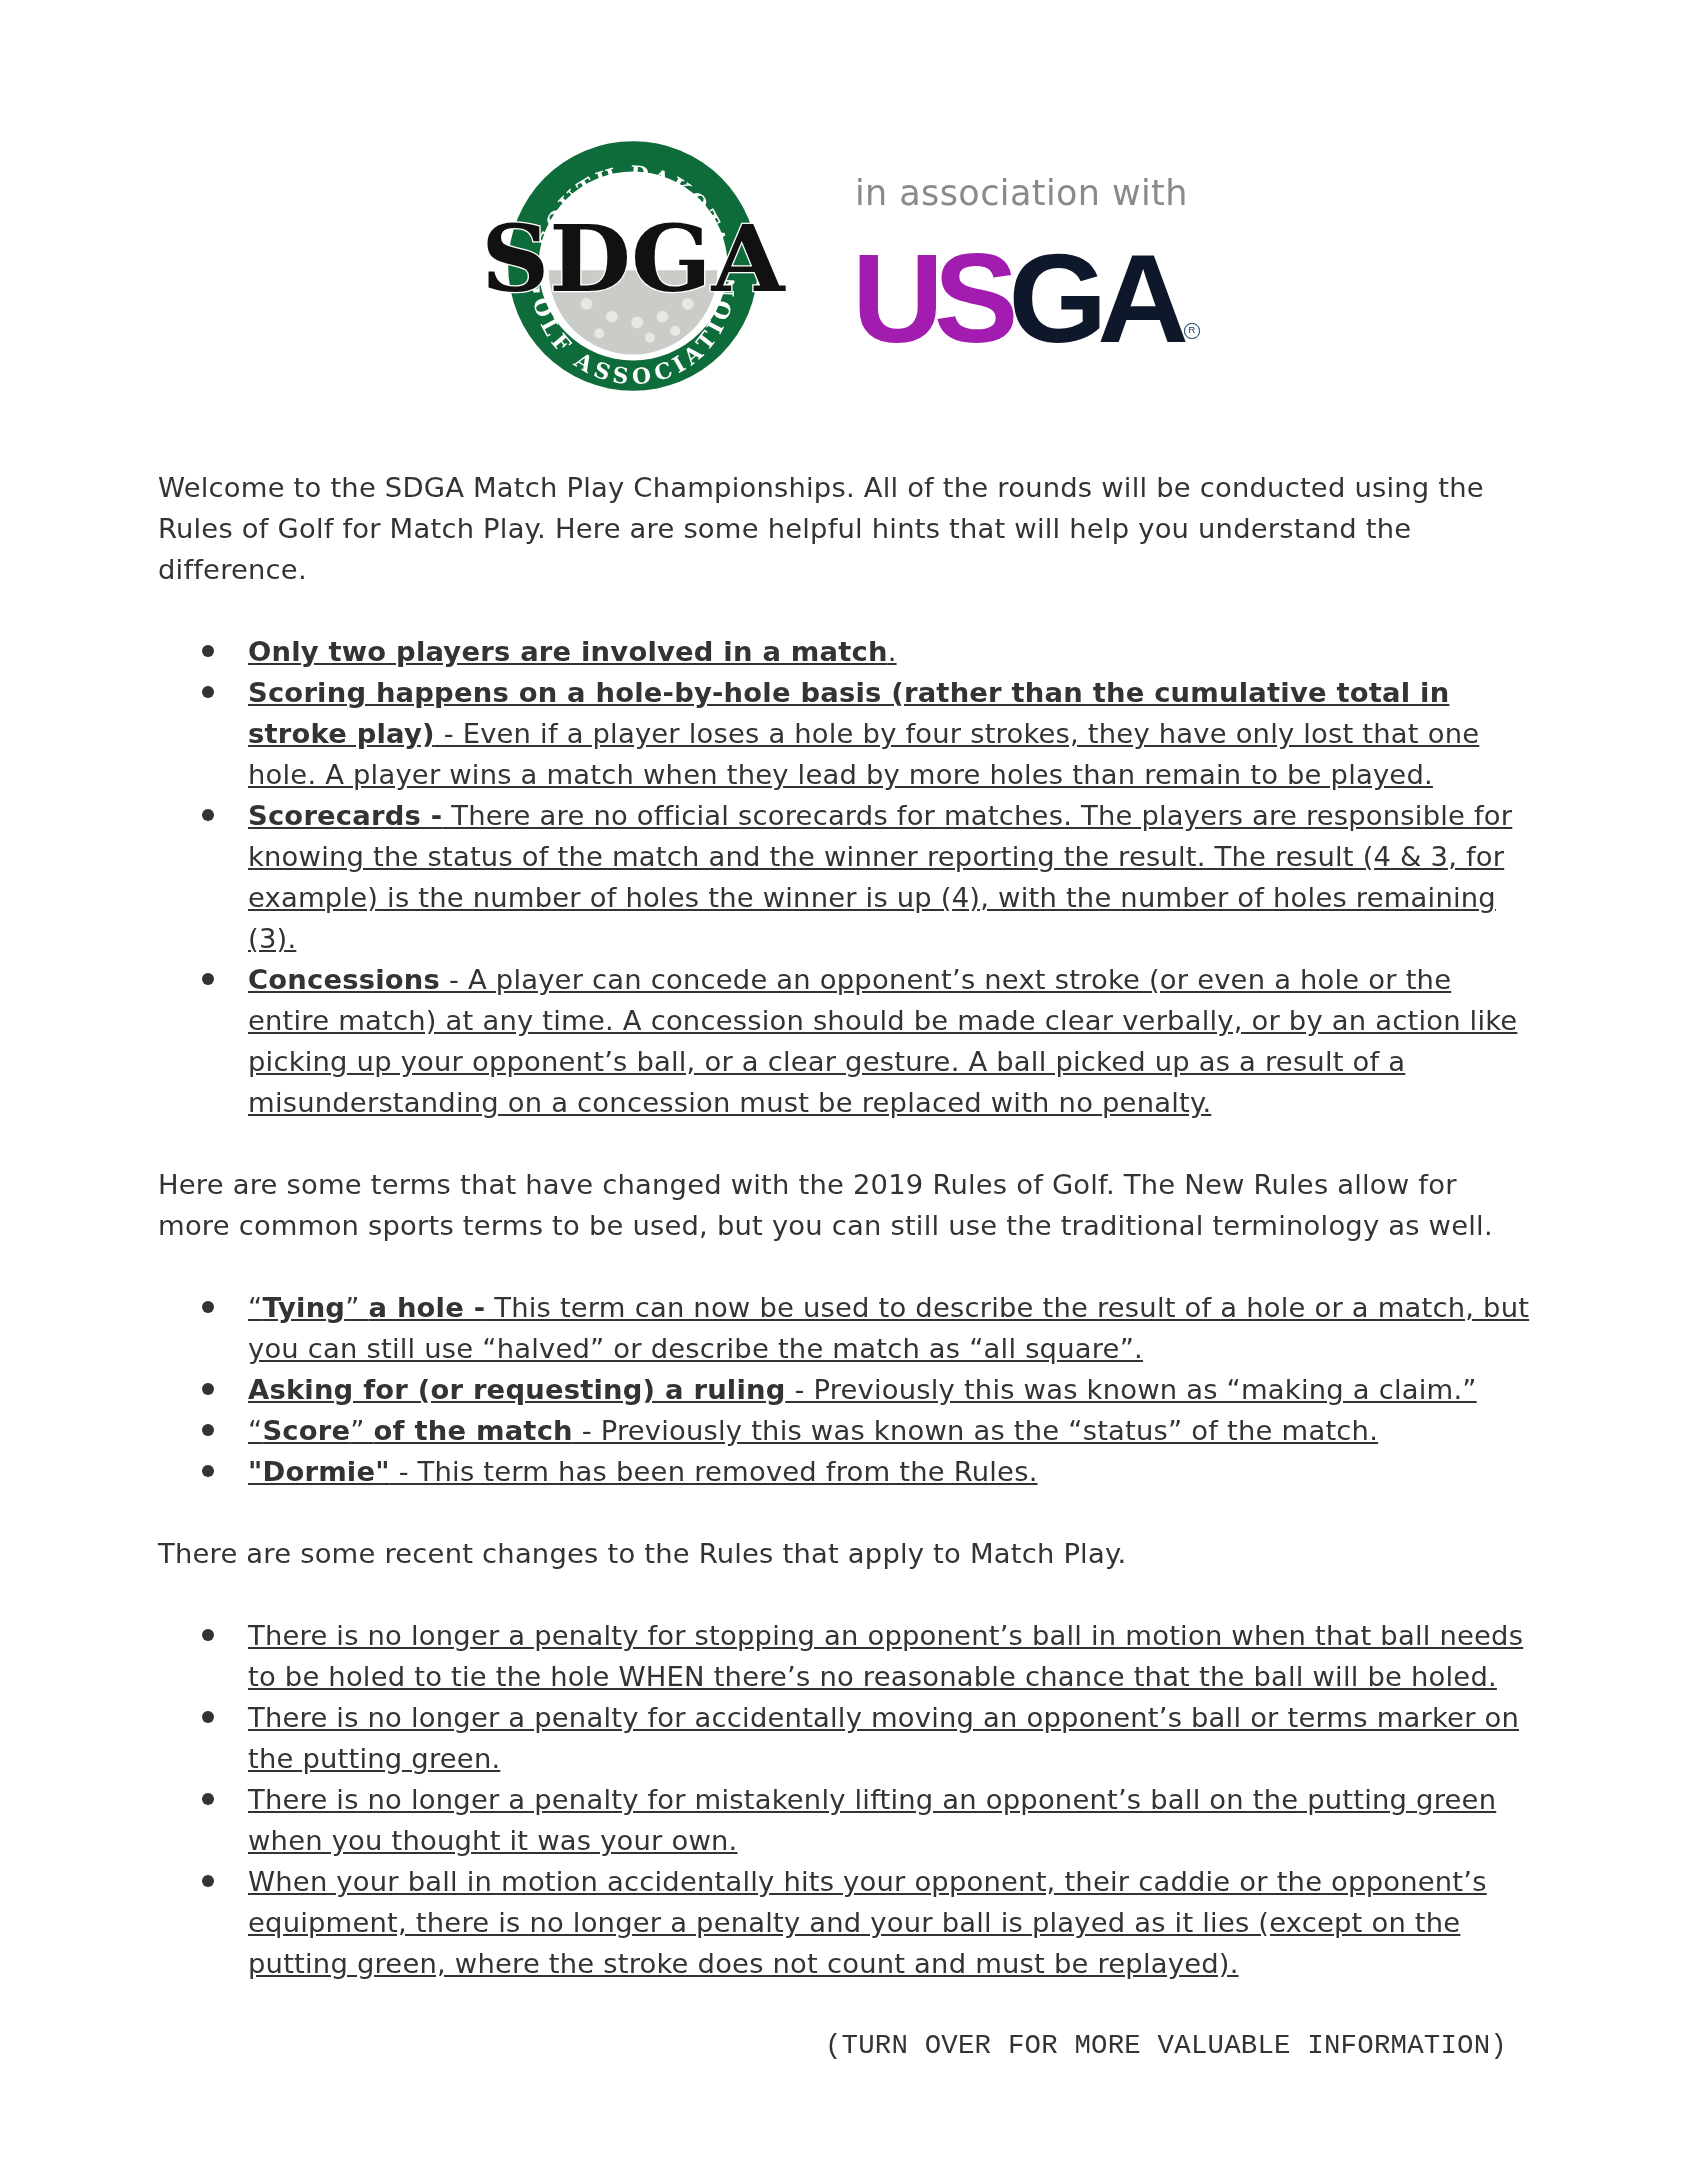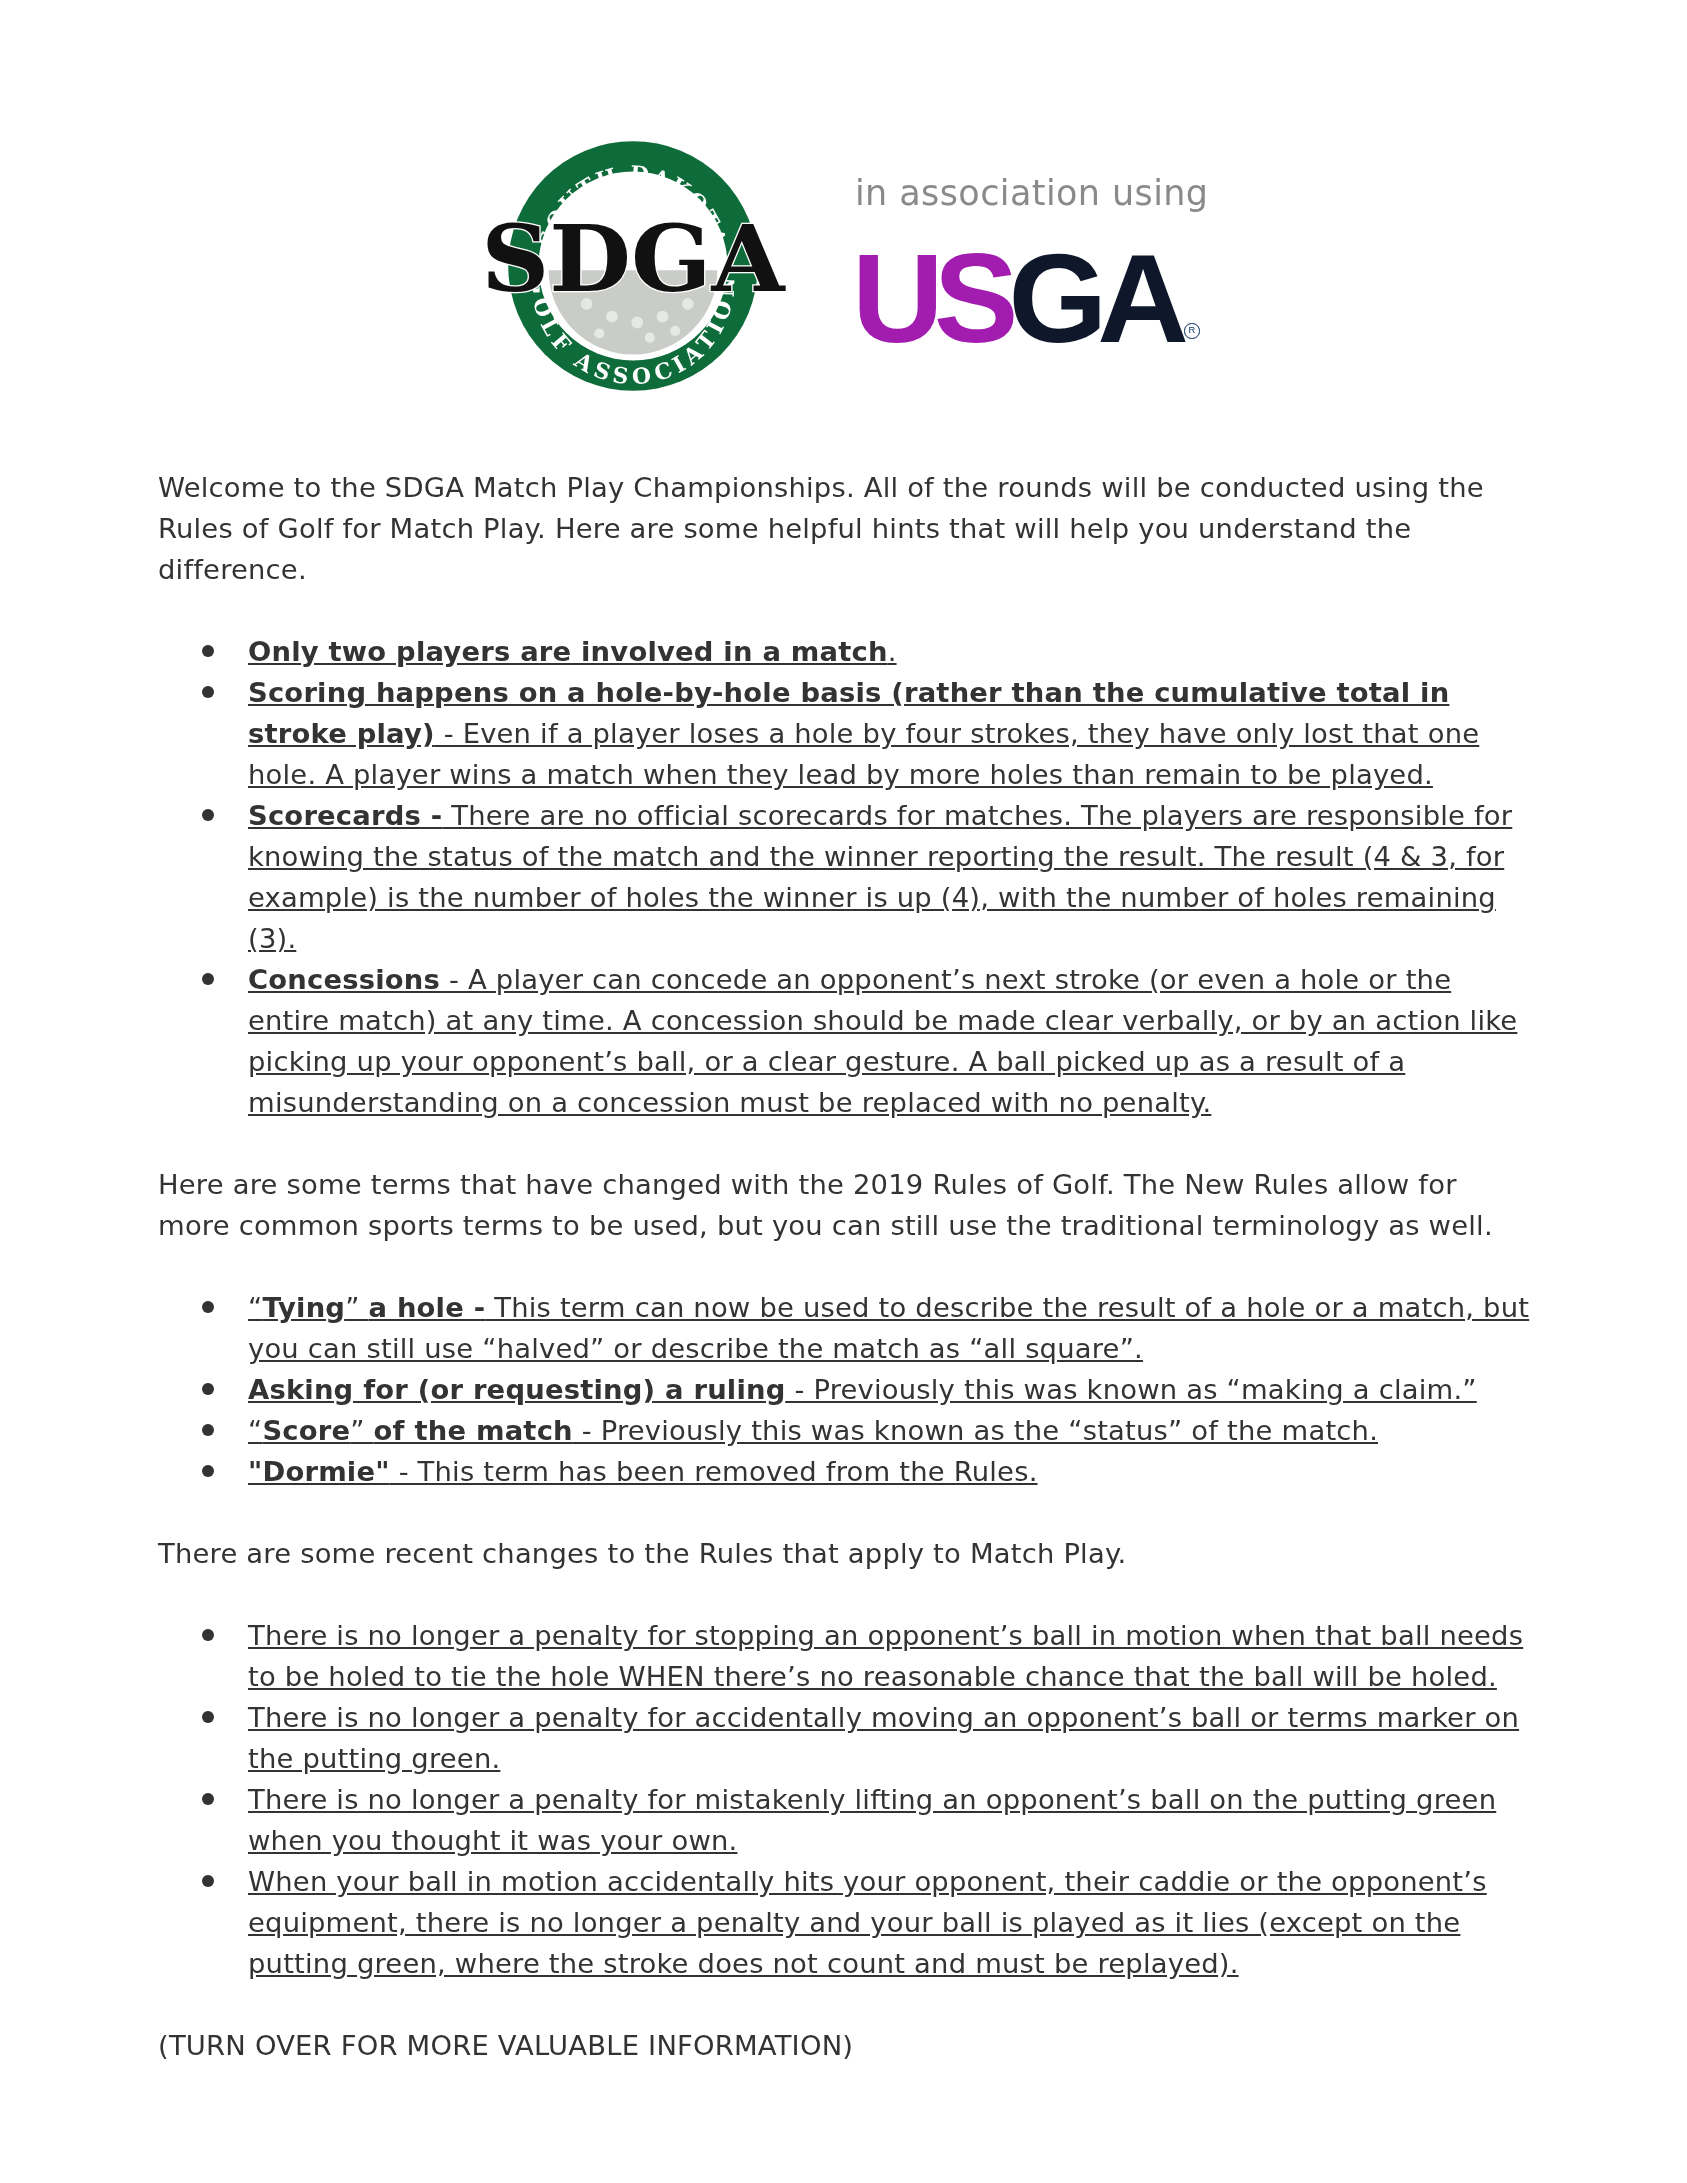--- a/index.html
+++ b/index.html
@@ -56,7 +56,7 @@
     <text x="185" y="185" text-anchor="middle" font-family="DejaVu Serif, serif" font-weight="bold" font-size="108" fill="#111111" stroke="#ffffff" stroke-width="3" paint-order="stroke" textLength="360" lengthAdjust="spacingAndGlyphs">SDGA</text>
   </svg>
 
-  <div class="assoc-text">in association using</div>
+  <div class="assoc-text">in association with</div>
   <div class="usga">
     <span class="us">US</span><span class="ga">GA</span>
   </div>

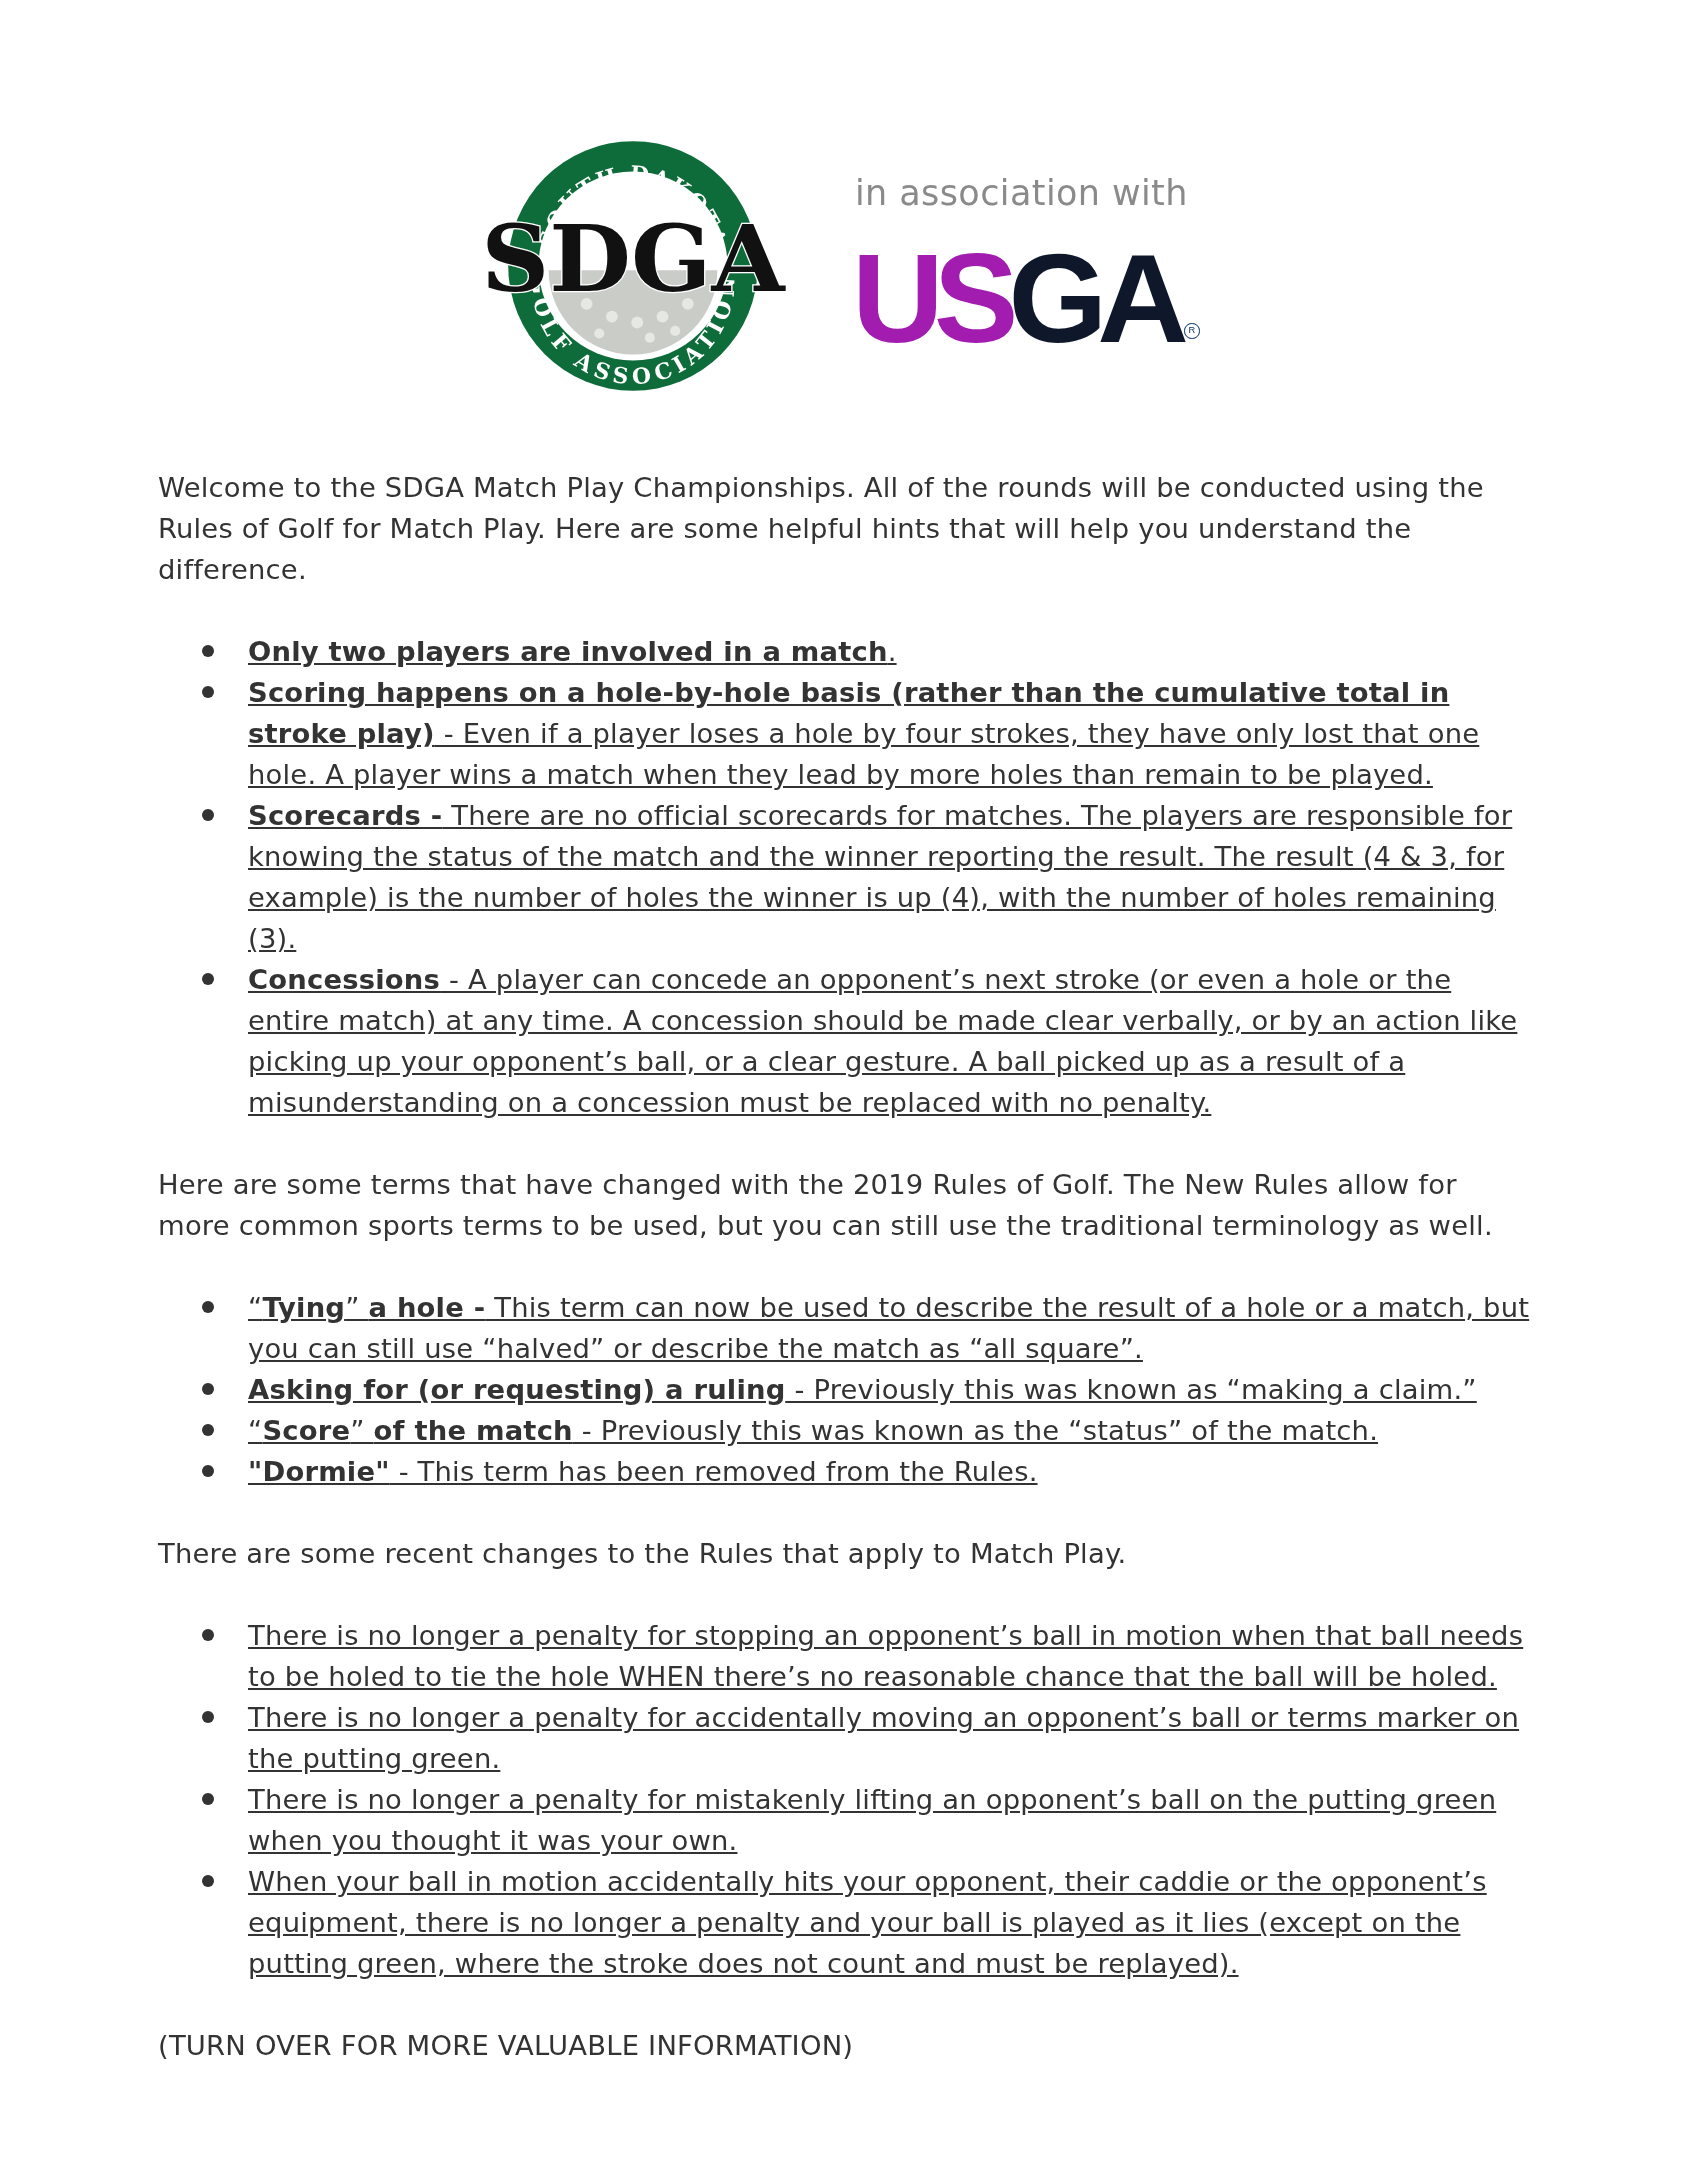--- a/index.html
+++ b/index.html
@@ -23,7 +23,7 @@
   .content li { position: relative; padding-left: 100px; }
   .bullet-dot { position: absolute; left: 54px; top: 14.3px; width: 11.8px; height: 11.8px; border-radius: 50%; background: #333; }
   .b { font-weight: bold; }
-  .footer-note { text-align: left; margin: 0; padding-right: 25px; }
+  .footer-note { text-align: right; margin: 0; padding-right: 25px; font-family: Liberation Mono, monospace; }
 </style>
 </head>
 <body>

